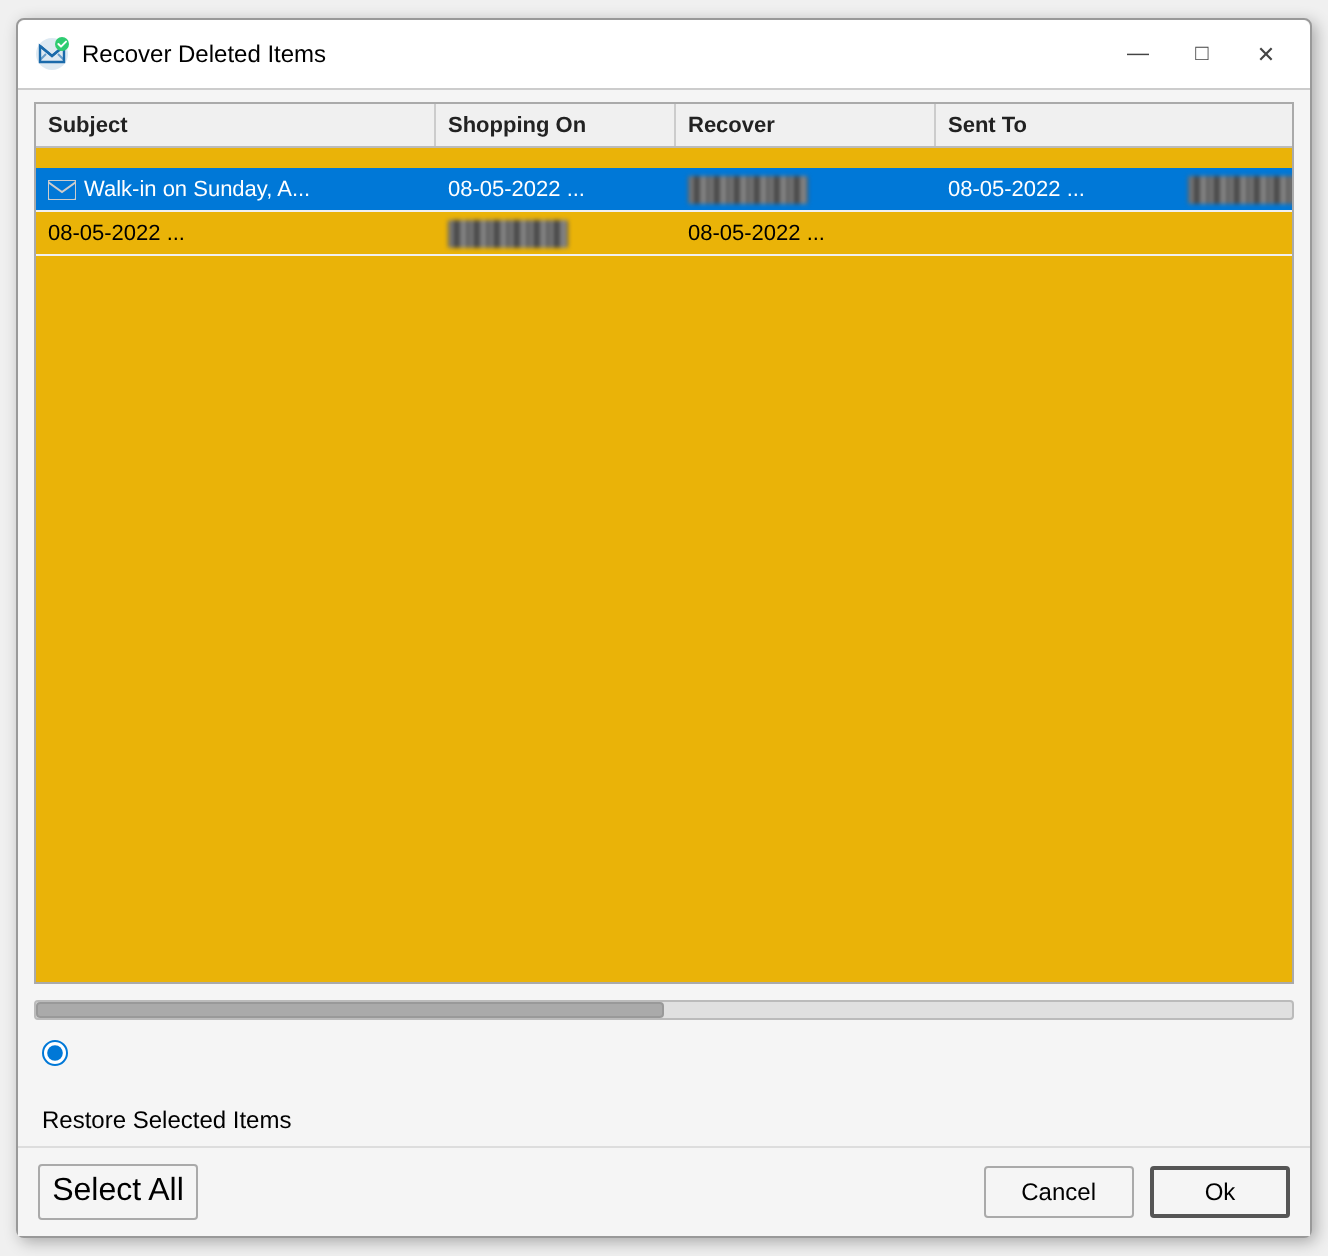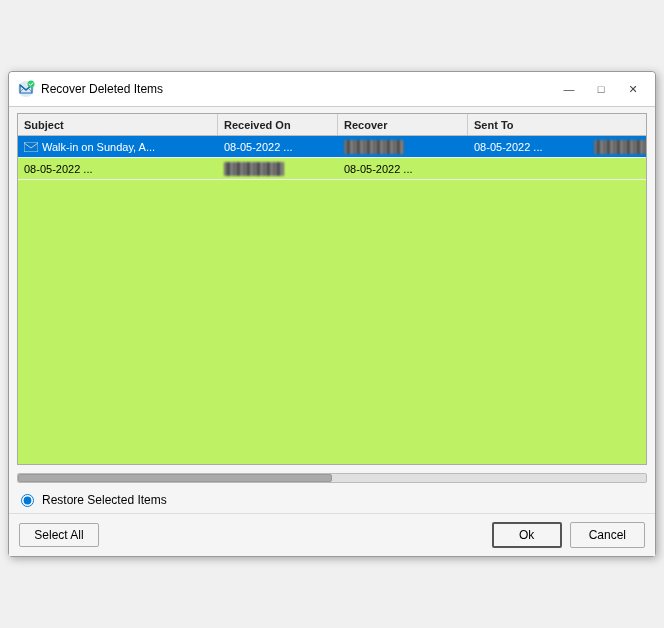--- a/index.html
+++ b/index.html
@@ -15,7 +15,7 @@
     }
     .window {
       width: 648px;
-      height: 486px;
+      height: 610px;
       background: #f5f5f5;
       border: 1px solid #999;
       border-radius: 4px;

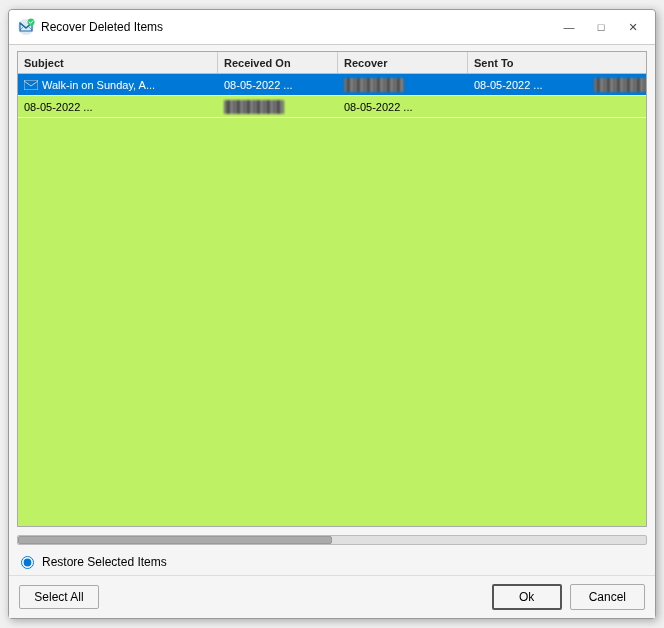--- a/index.html
+++ b/index.html
@@ -78,7 +78,7 @@
       display: flex;
       flex-direction: column;
       overflow: hidden;
-      background: #bef264;
+      background: #eab308;
       margin: 6px 8px 4px 8px;
       border: 1px solid #aaa;
     }

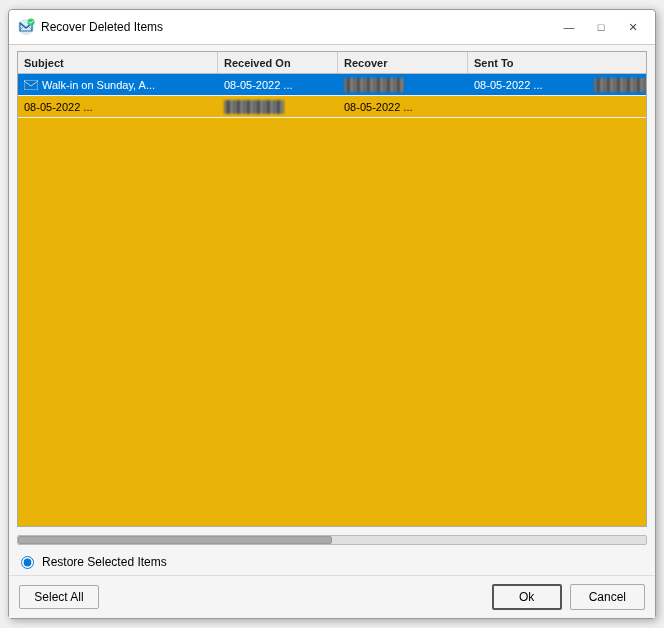--- a/index.html
+++ b/index.html
@@ -275,7 +275,7 @@
 
       <div class="list-header">
         <div class="list-header-cell">Subject</div>
-        <div class="list-header-cell">Received On</div>
+        <div class="list-header-cell">Shopping On</div>
         <div class="list-header-cell">Recover</div>
         <div class="list-header-cell">Sent To</div>
       </div>

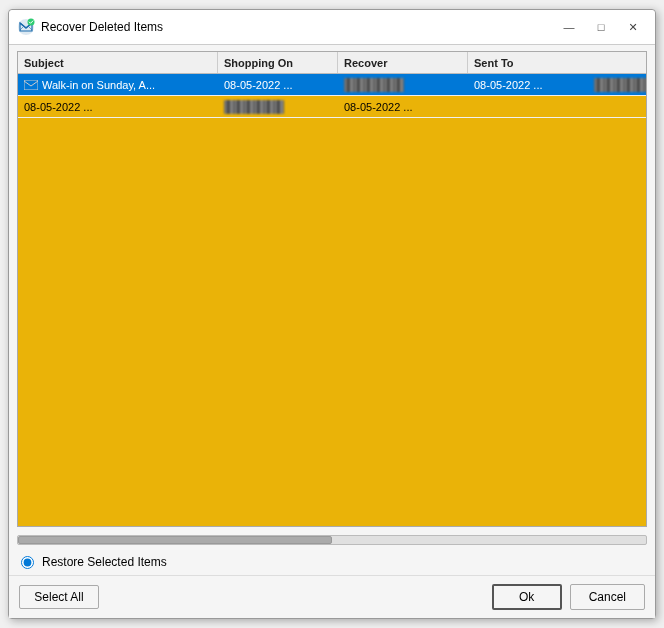--- a/index.html
+++ b/index.html
@@ -109,6 +109,7 @@
       flex: 1;
       overflow-y: auto;
       overflow-x: hidden;
+      margin-top: 10px;
     }
 
     .list-row {

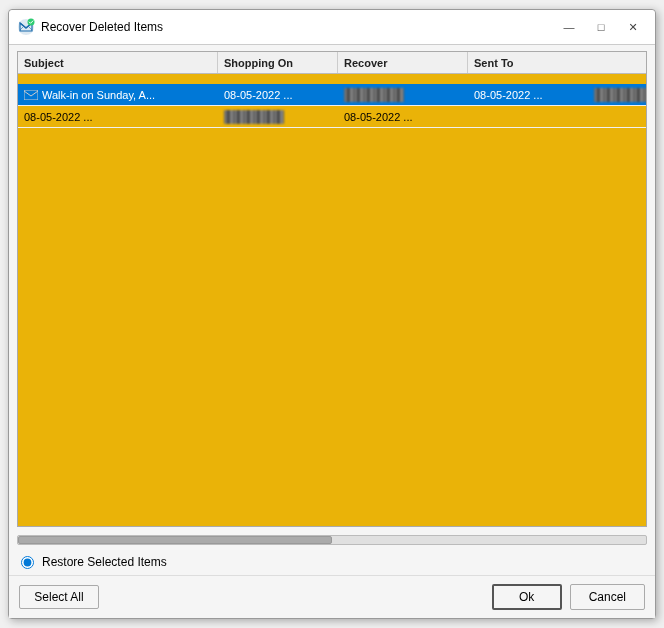--- a/index.html
+++ b/index.html
@@ -196,11 +196,12 @@
     }
     .radio-label {
       display: flex;
-      align-items: flex-end;
-      gap: 8px;
+      align-items: flex-start;
+      gap: 20px;
       font-size: 12px;
       color: #000;
       cursor: pointer;
+      flex-direction: column;
     }
     .radio-input {
       cursor: pointer;

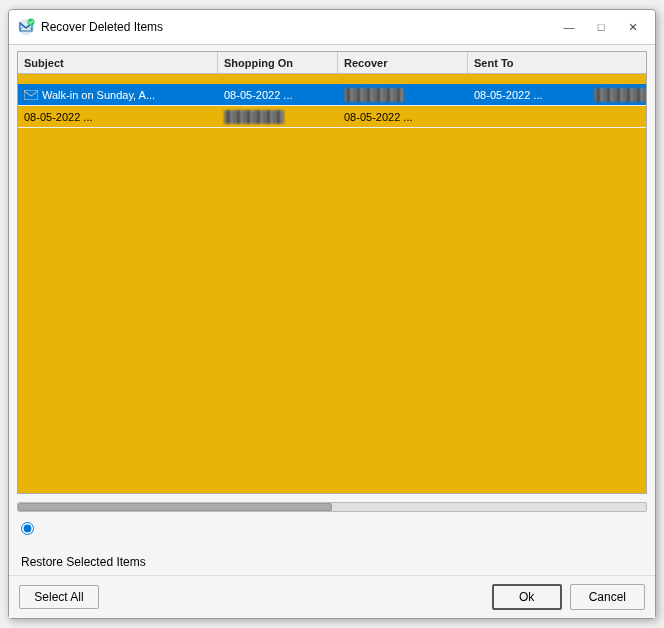--- a/index.html
+++ b/index.html
@@ -237,7 +237,7 @@
     }
     .btn-select-all {
       padding: 4px 0;
-      font-size: 12px;
+      font-size: 16px;
       background: #f5f5f5;
       border: 1px solid #aaa;
       border-radius: 2px;

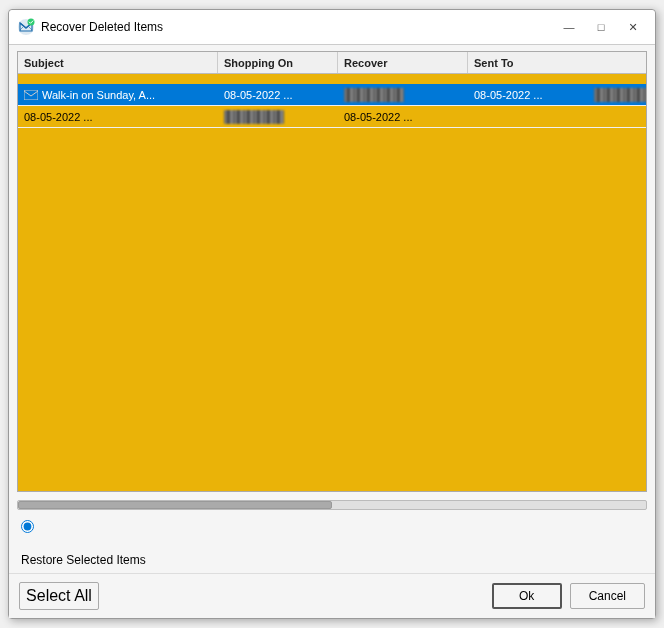--- a/index.html
+++ b/index.html
@@ -332,8 +332,8 @@
         <button class="btn-select-all">Select All</button>
       </div>
       <div class="footer-right">
+        <button class="btn">Cancel</button>
         <button class="btn primary">Ok</button>
-        <button class="btn">Cancel</button>
       </div>
     </div>
 

